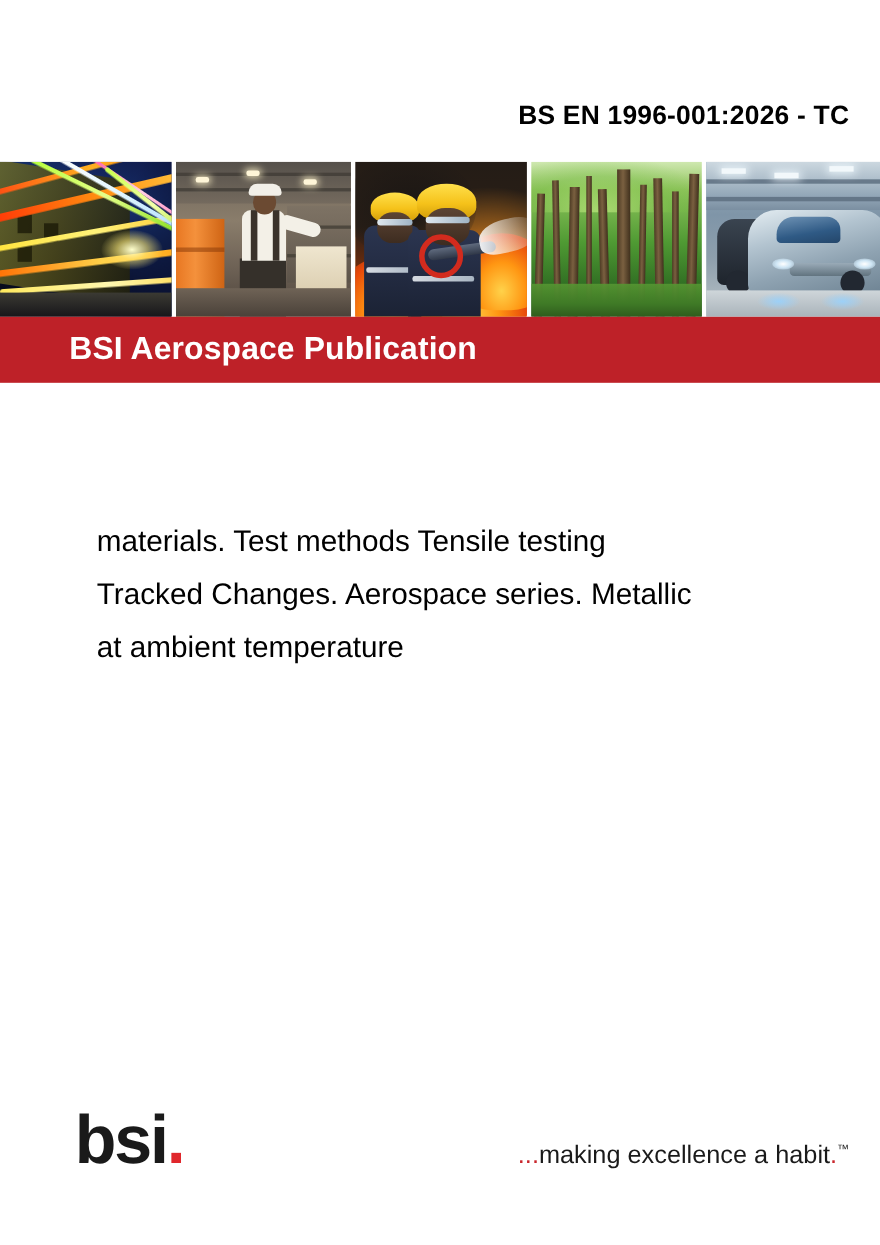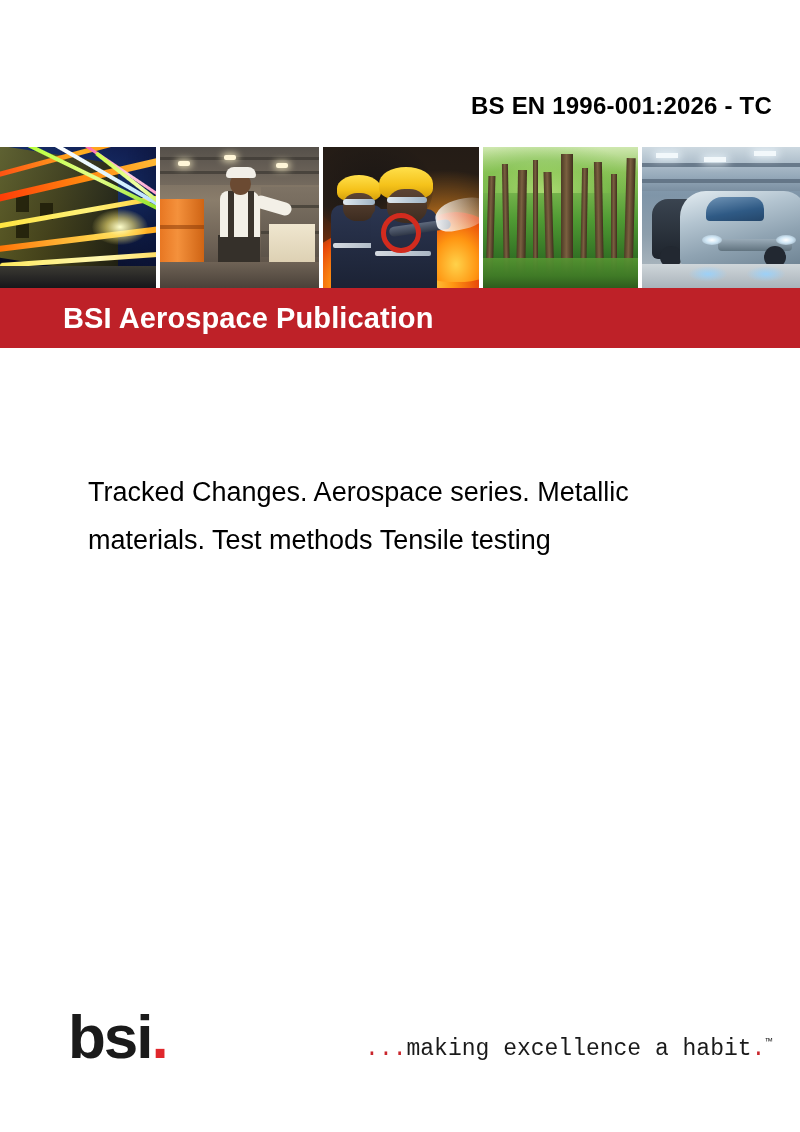--- a/index.html
+++ b/index.html
@@ -449,8 +449,8 @@
 </div>
 
 <div class="title-block">
+  <div class="title-line">materials. Test methods Tensile testing</div>
   <div class="title-line">Tracked Changes. Aerospace series. Metallic</div>
-  <div class="title-line">materials. Test methods Tensile testing</div>
 </div>
 
 <div class="bsi-logo"><span>bsi</span><span class="dot">.</span></div>

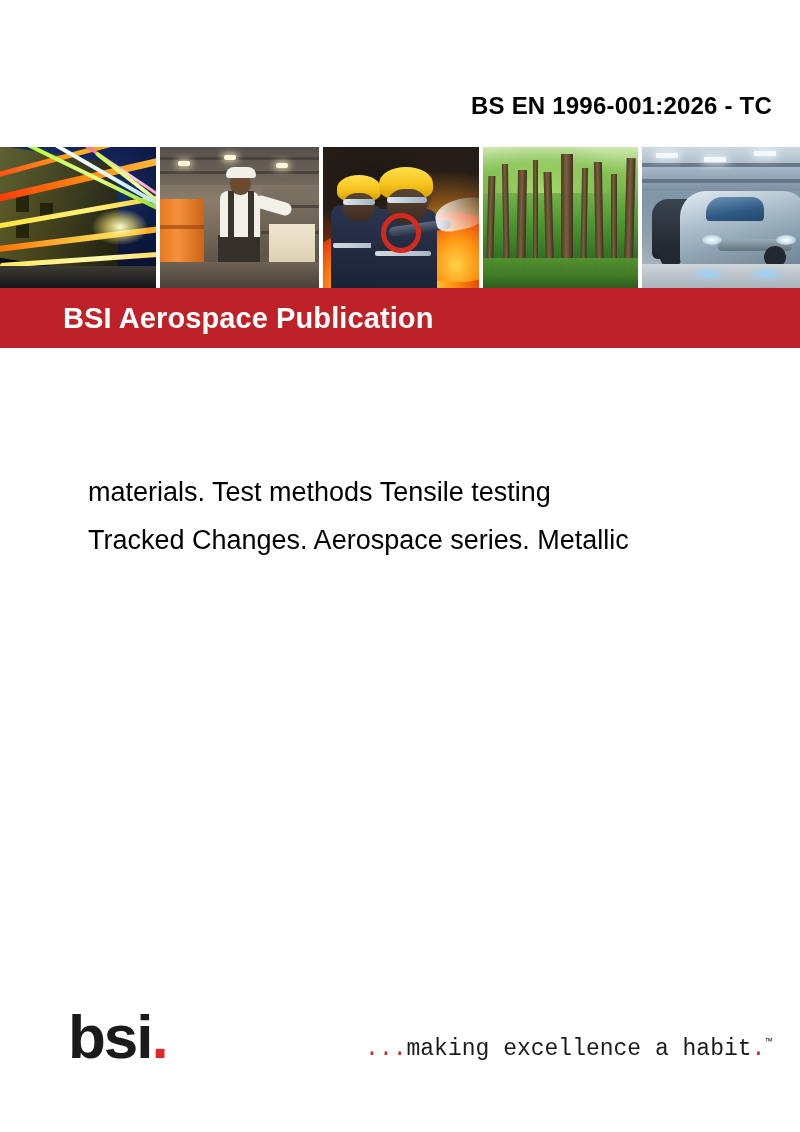--- a/index.html
+++ b/index.html
@@ -451,6 +451,7 @@
 <div class="title-block">
   <div class="title-line">materials. Test methods Tensile testing</div>
   <div class="title-line">Tracked Changes. Aerospace series. Metallic</div>
+  <div class="title-line">at ambient temperature</div>
 </div>
 
 <div class="bsi-logo"><span>bsi</span><span class="dot">.</span></div>

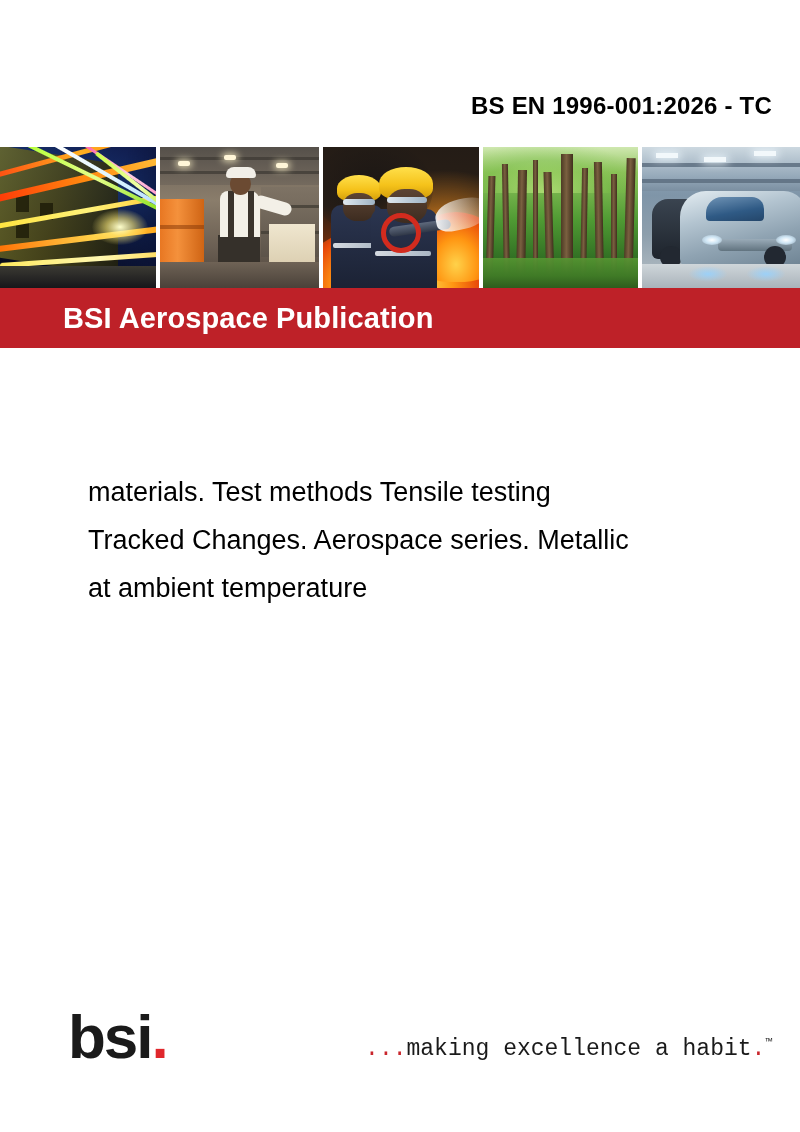--- a/index.html
+++ b/index.html
@@ -327,7 +327,6 @@
     font-size: 23px;
     color: #1a1a1a;
     white-space: nowrap;
-    font-family: Liberation Mono, monospace;
   }
   .tagline .lead { color: #c9262c; }
   .tagline .tm {

